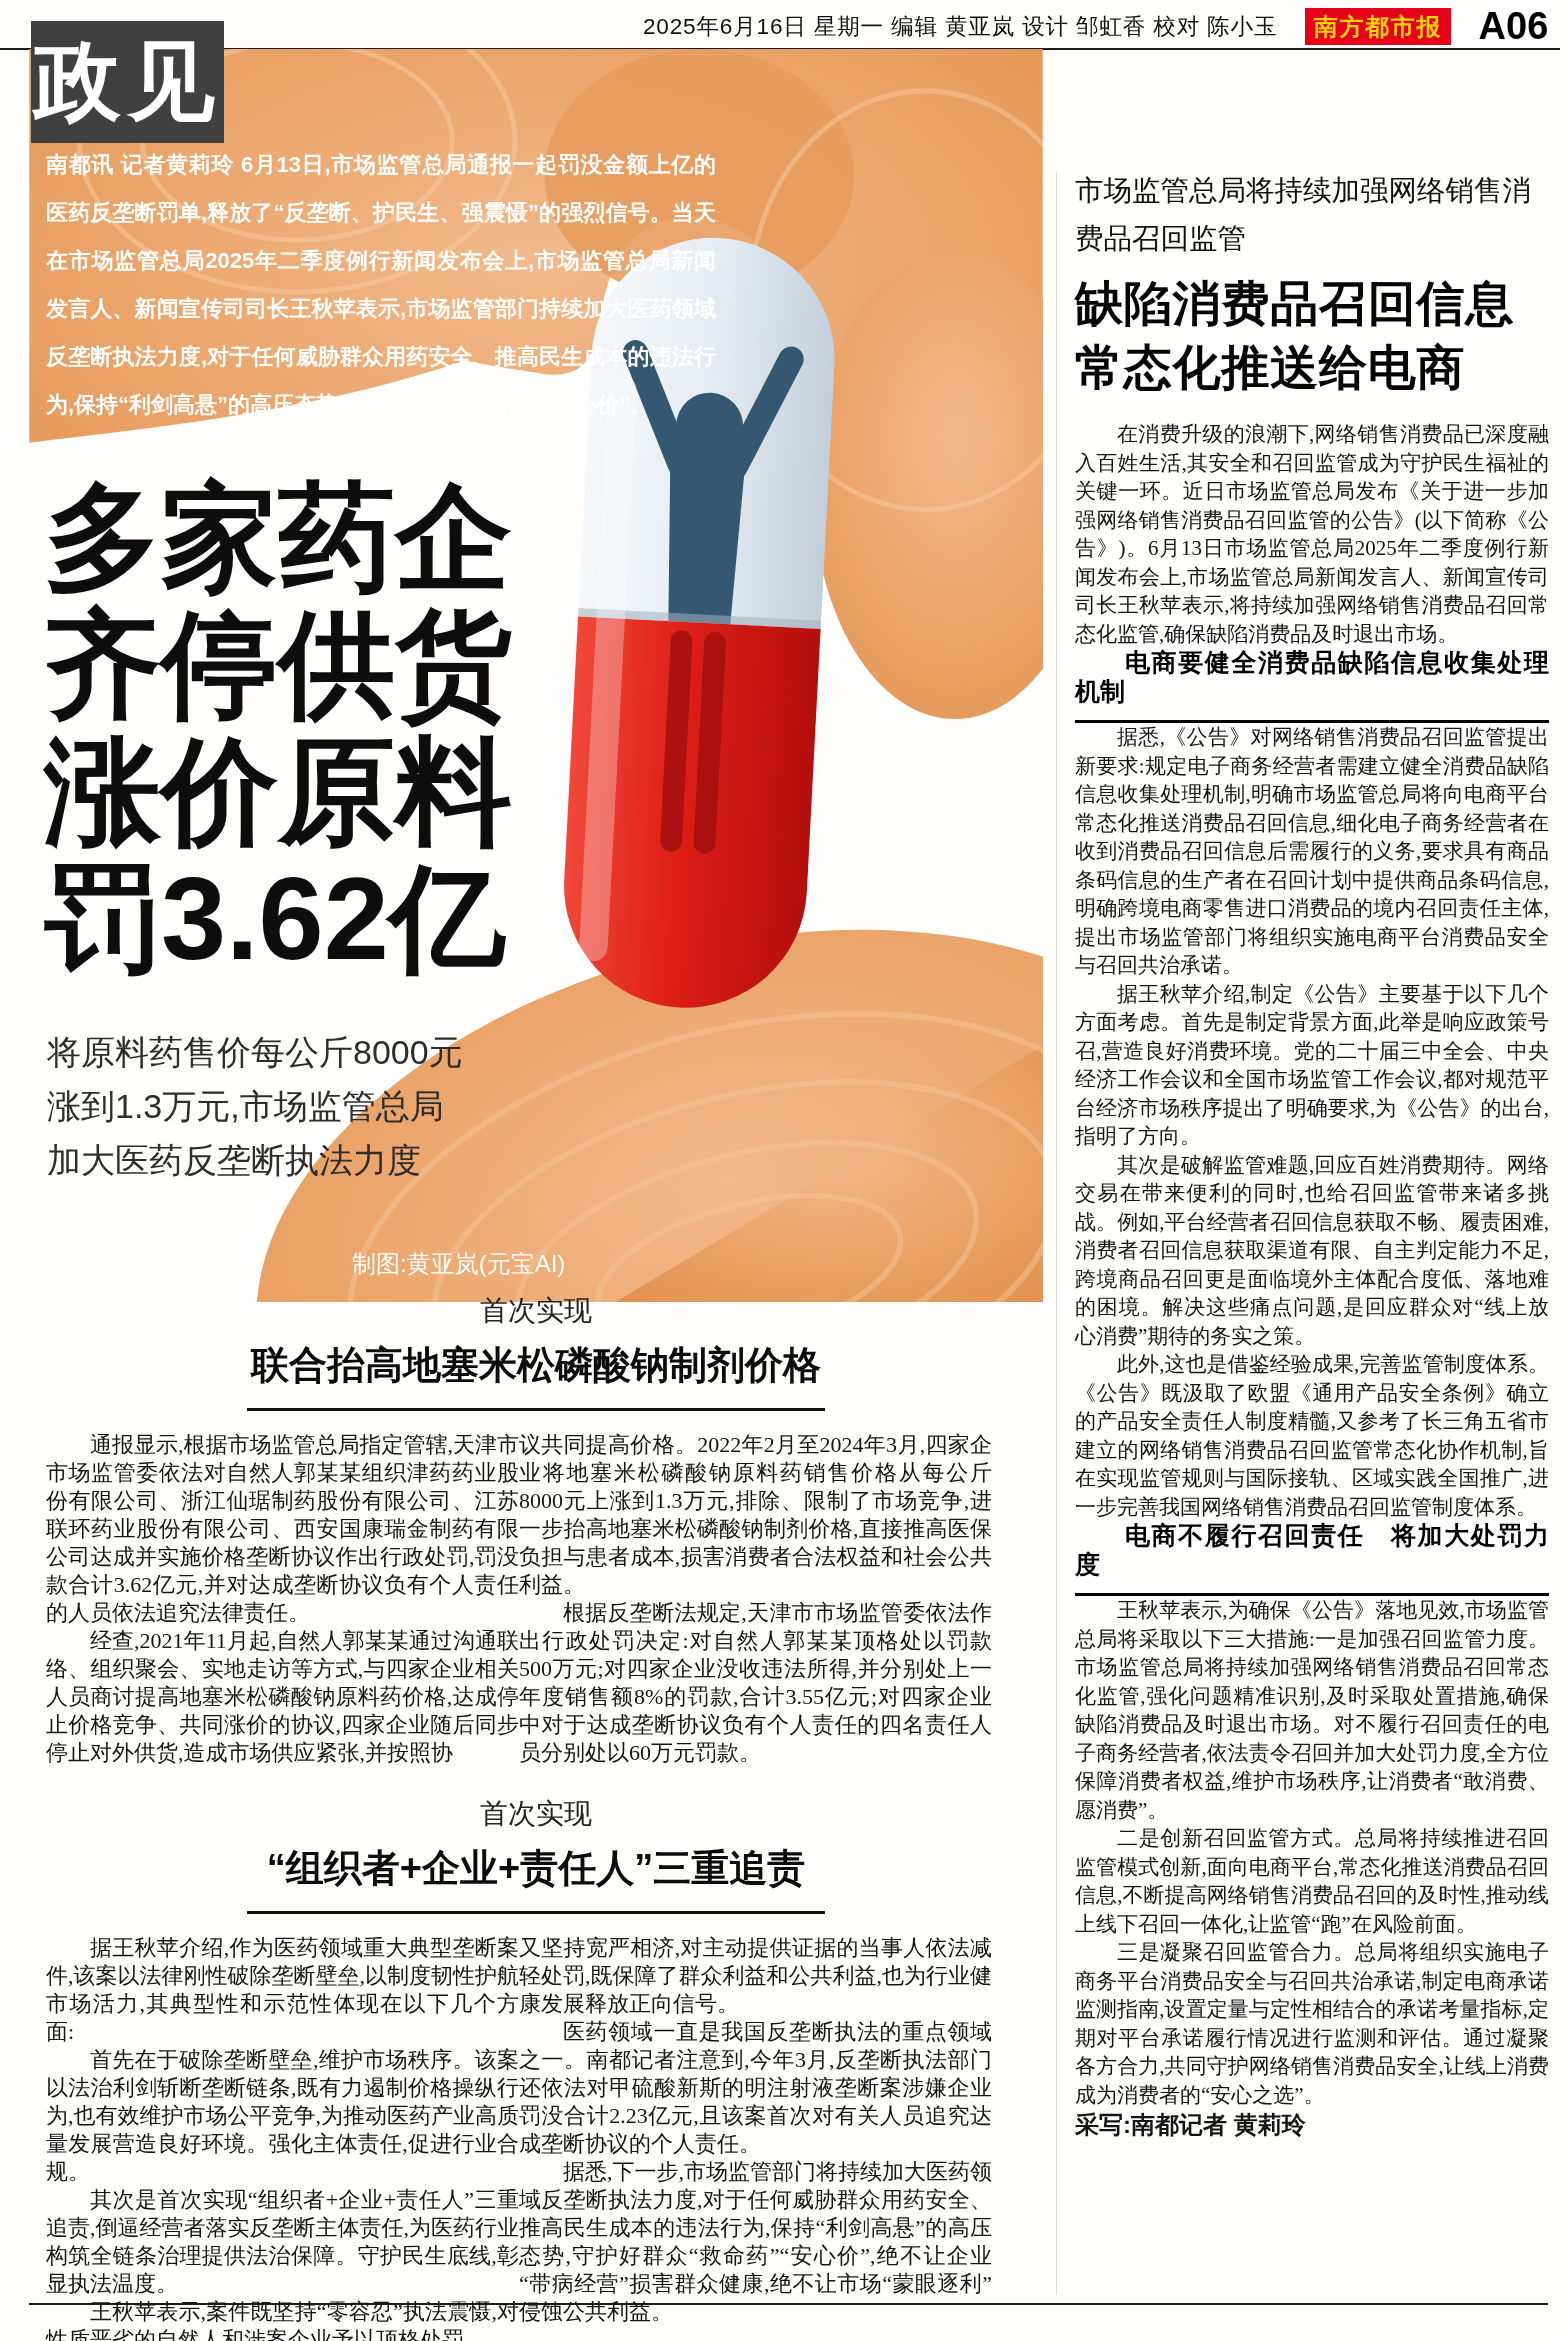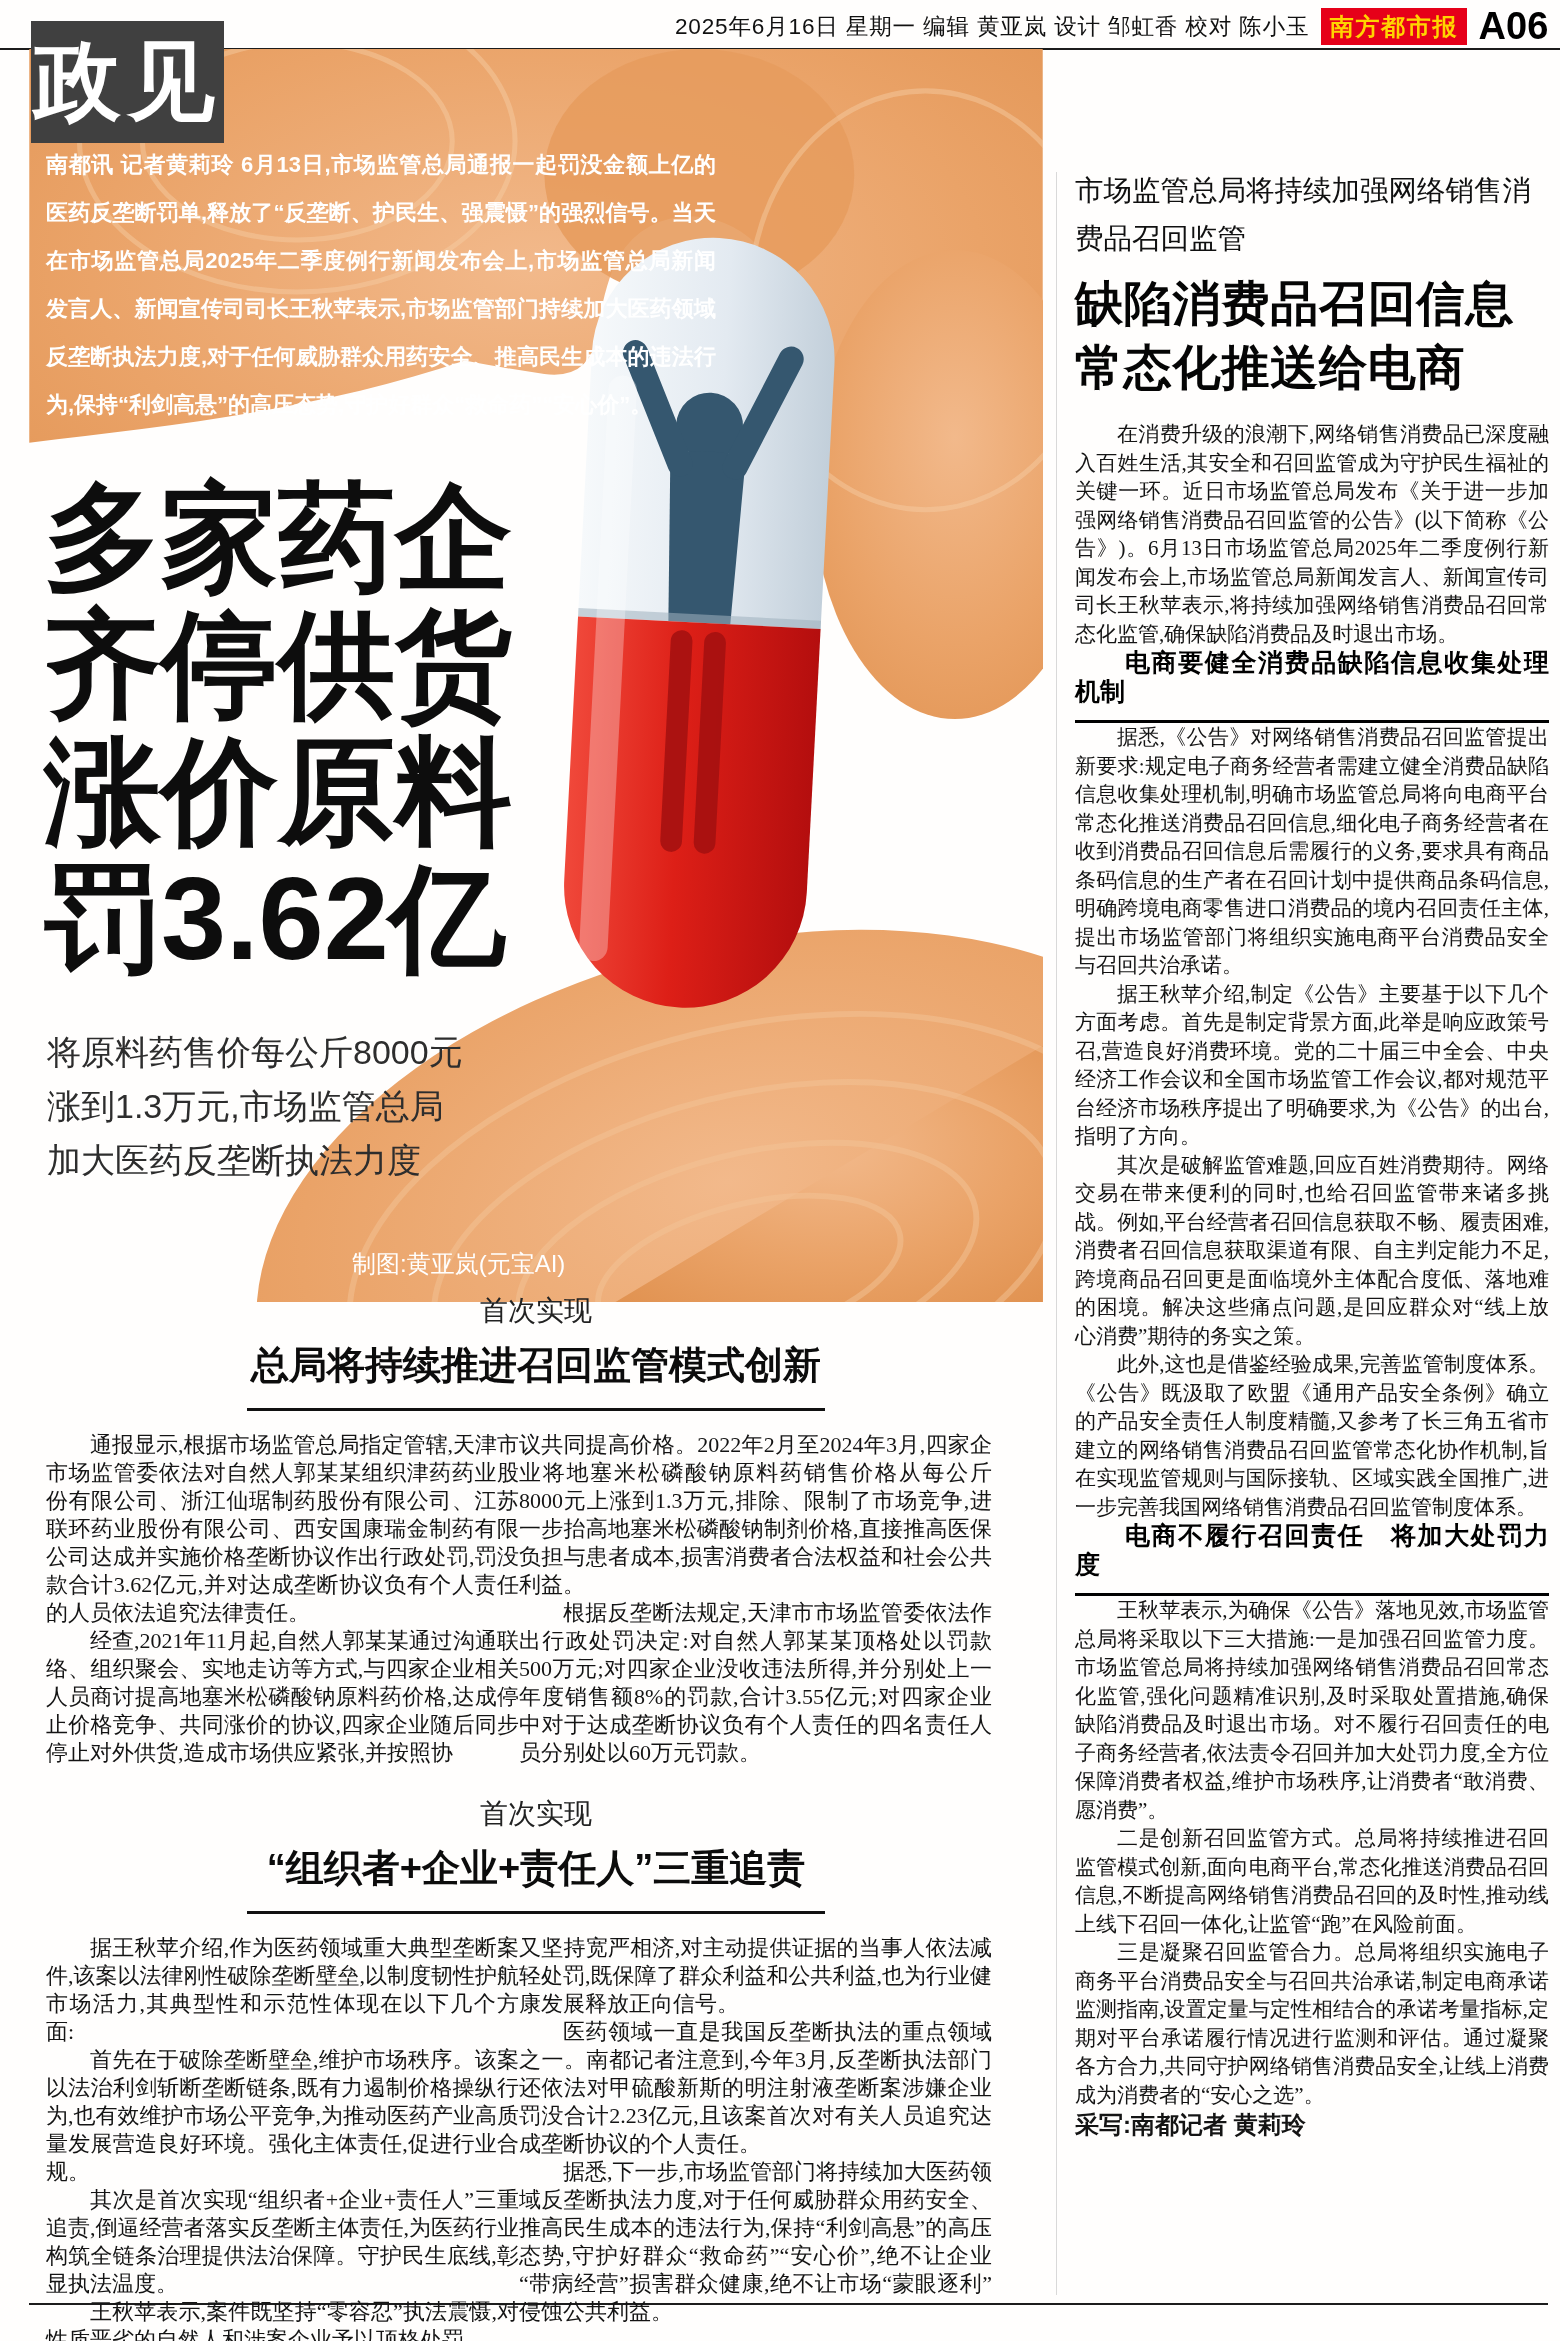--- a/index.html
+++ b/index.html
@@ -10,7 +10,7 @@
   .section-box{position:absolute;left:31px;top:21px;width:193px;height:122px;background:#404040;
         color:#fff;display:flex;align-items:center;justify-content:center;
         font-size:87px;font-weight:900;letter-spacing:6.7px;z-index:3;}
-  .dateline{position:absolute;right:11.7px;top:5px;display:flex;align-items:center;gap:12px;z-index:3;}
+  .dateline{position:absolute;right:11.7px;top:5px;display:flex;align-items:center;gap:28px;z-index:3;}
   .date-staff{font-size:22.6px;color:#111;letter-spacing:0.8px;}
   .masthead{background:#e60019;color:#ffd400;font-weight:900;font-size:24px;padding:2.5px 8.4px;letter-spacing:1.7px;}
   .pageno{font-size:38px;font-weight:900;color:#000;}

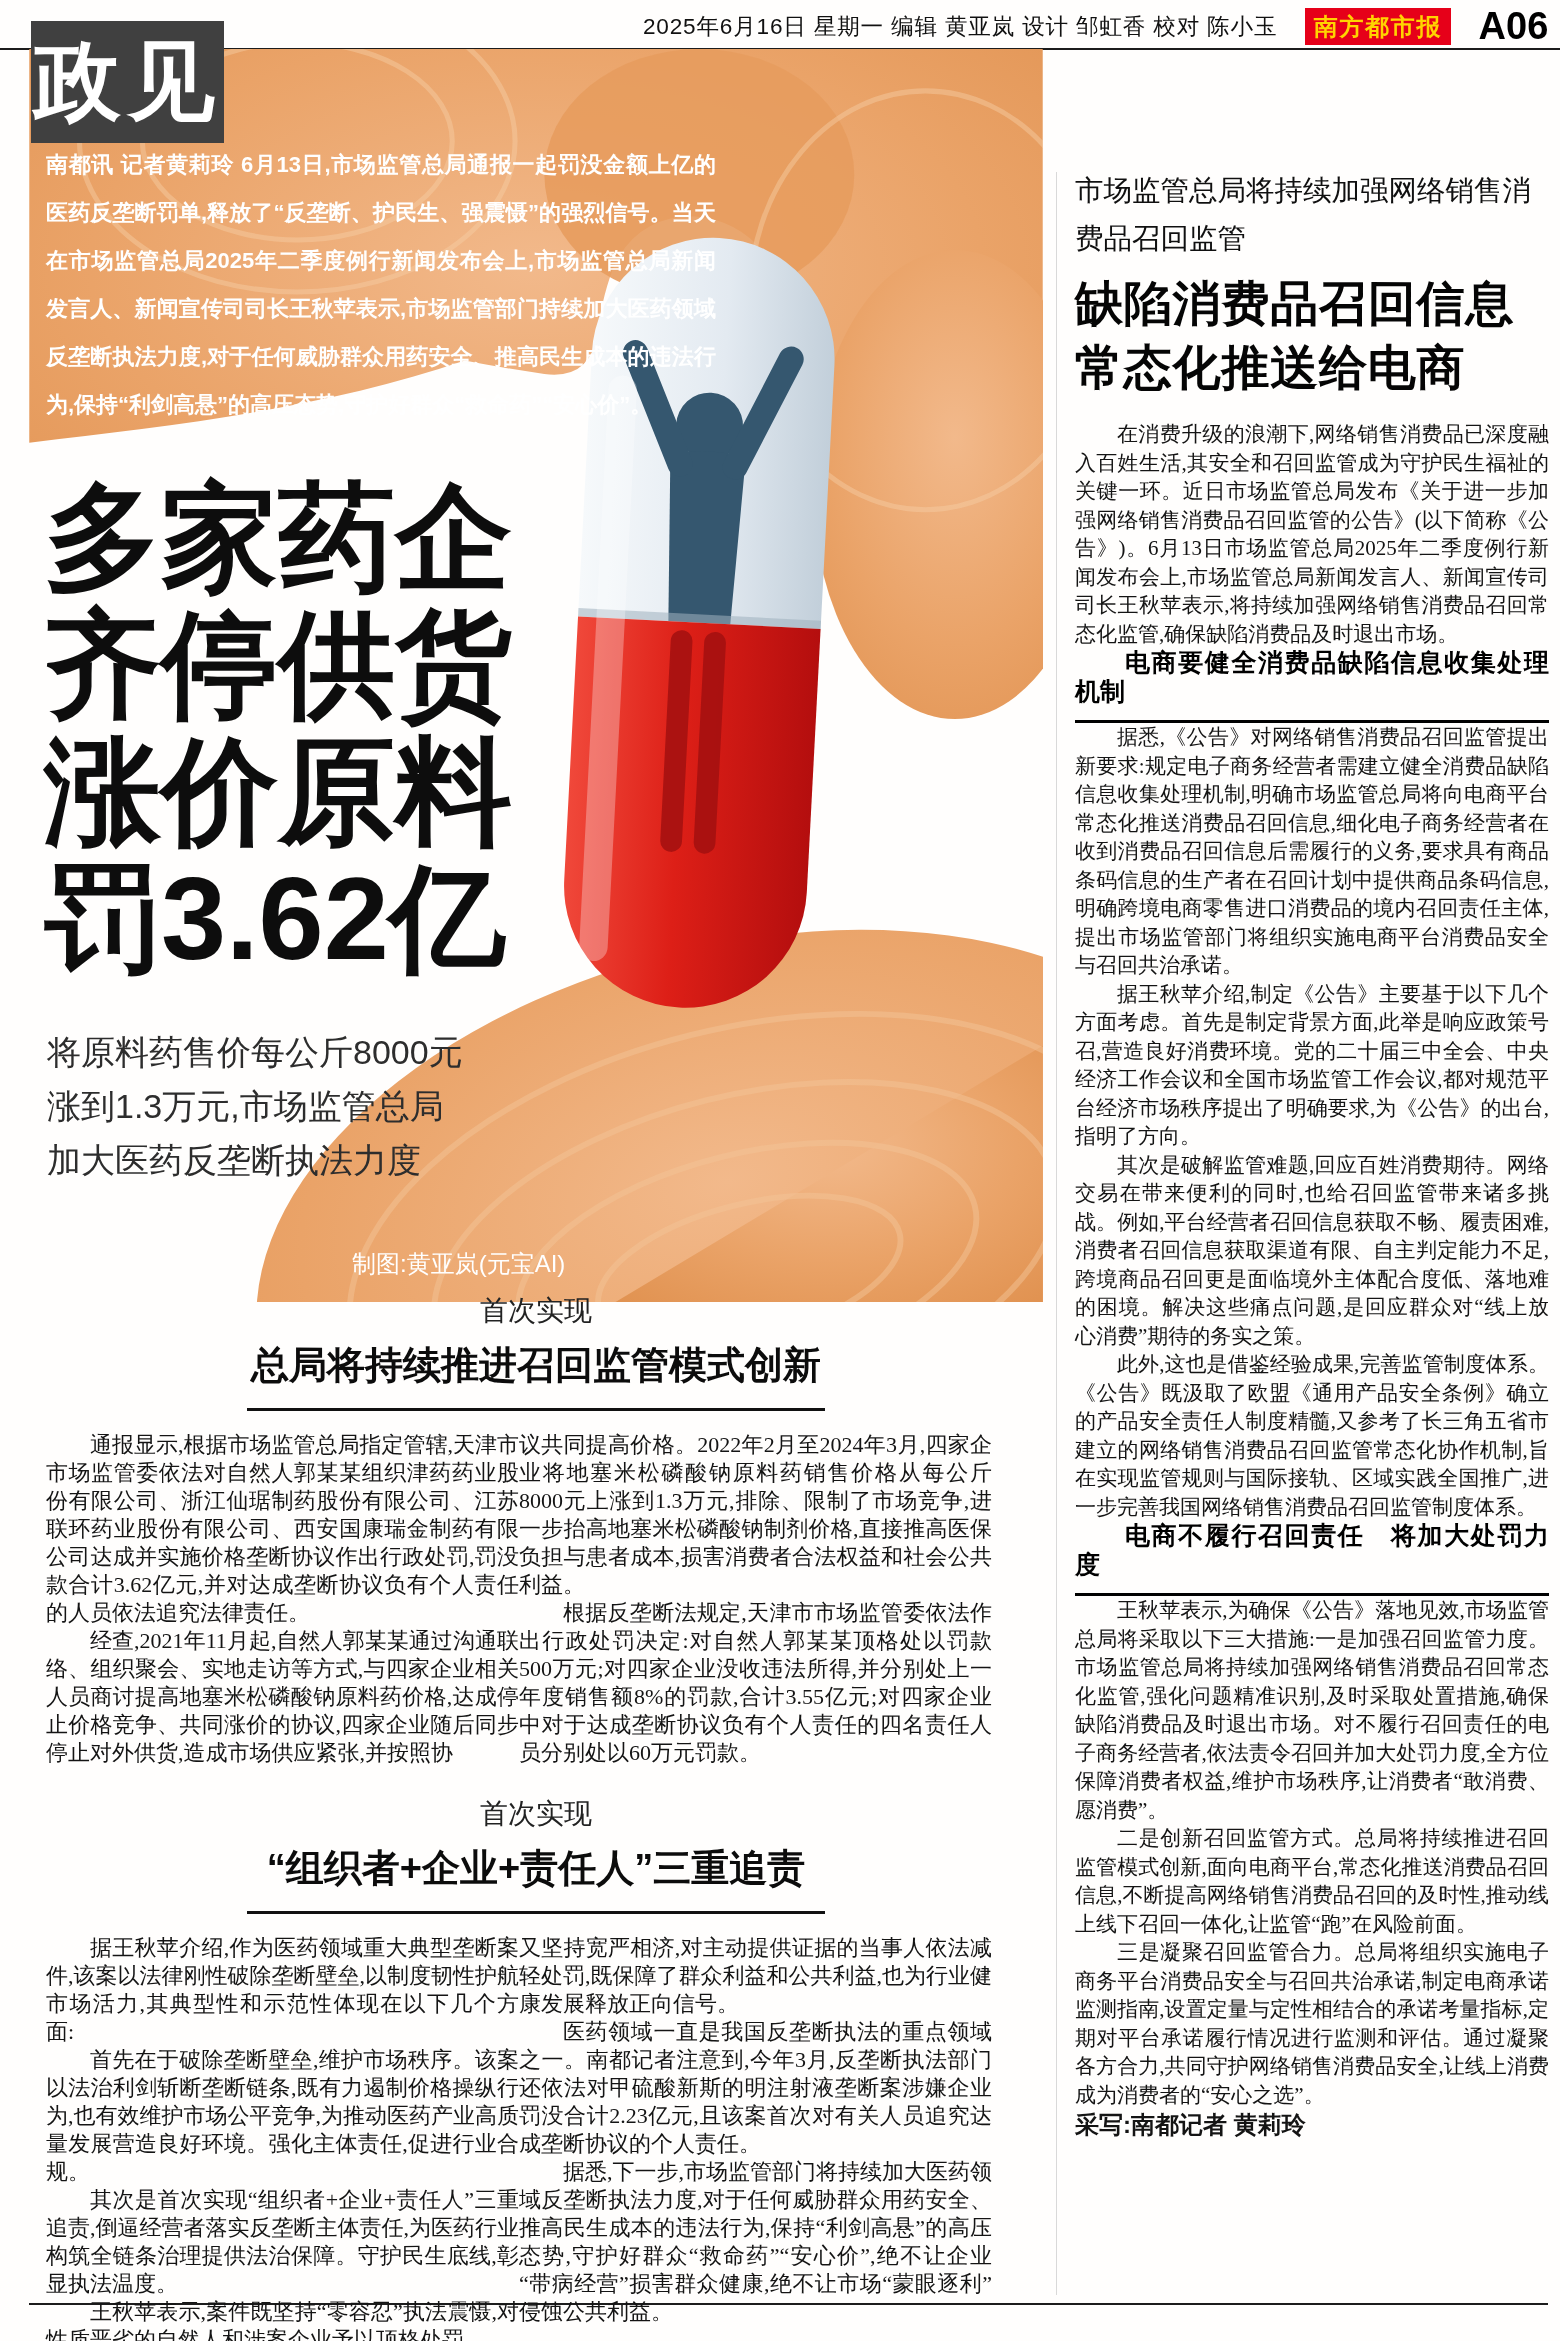--- a/index.html
+++ b/index.html
@@ -141,7 +141,7 @@
 
   <div class="art artA">
     <div class="eyebrow">首次实现</div>
-    <div class="art-title">总局将持续推进召回监管模式创新</div>
+    <div class="art-title">联合抬高地塞米松磷酸钠制剂价格</div>
     <div class="art-rule"></div>
     <div class="cols">
       <div class="col">

